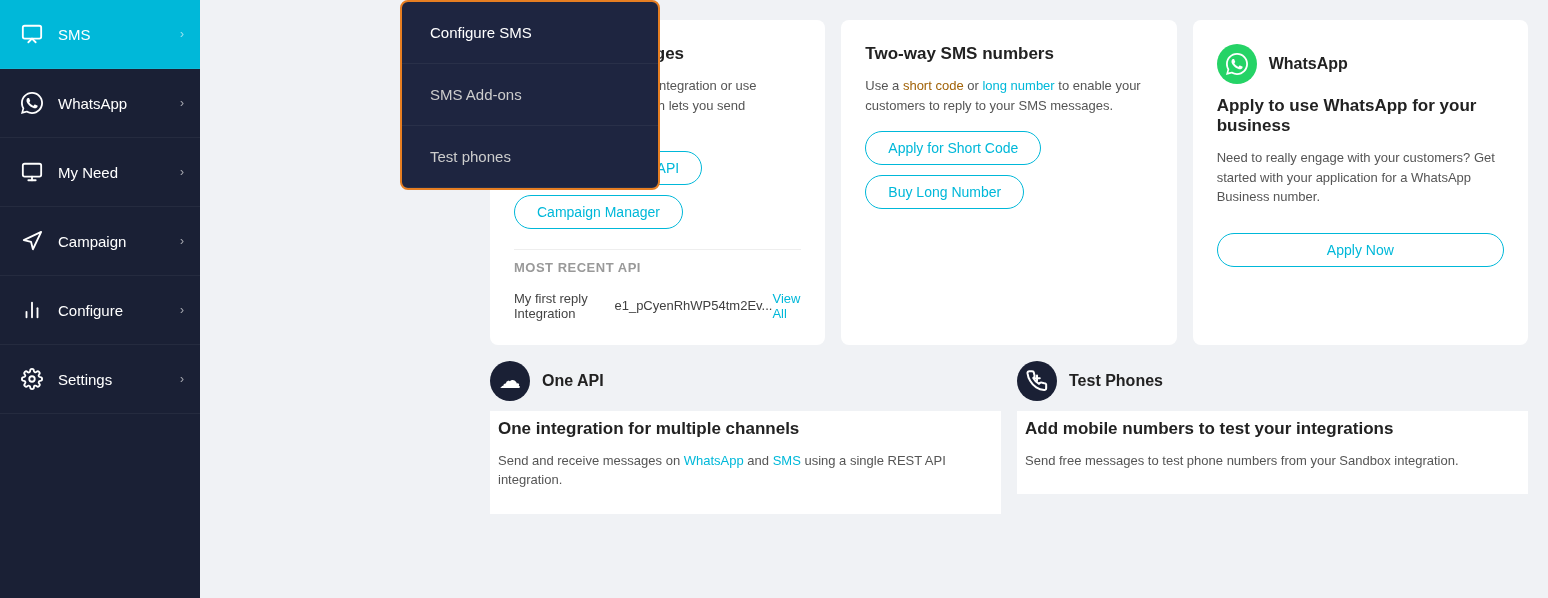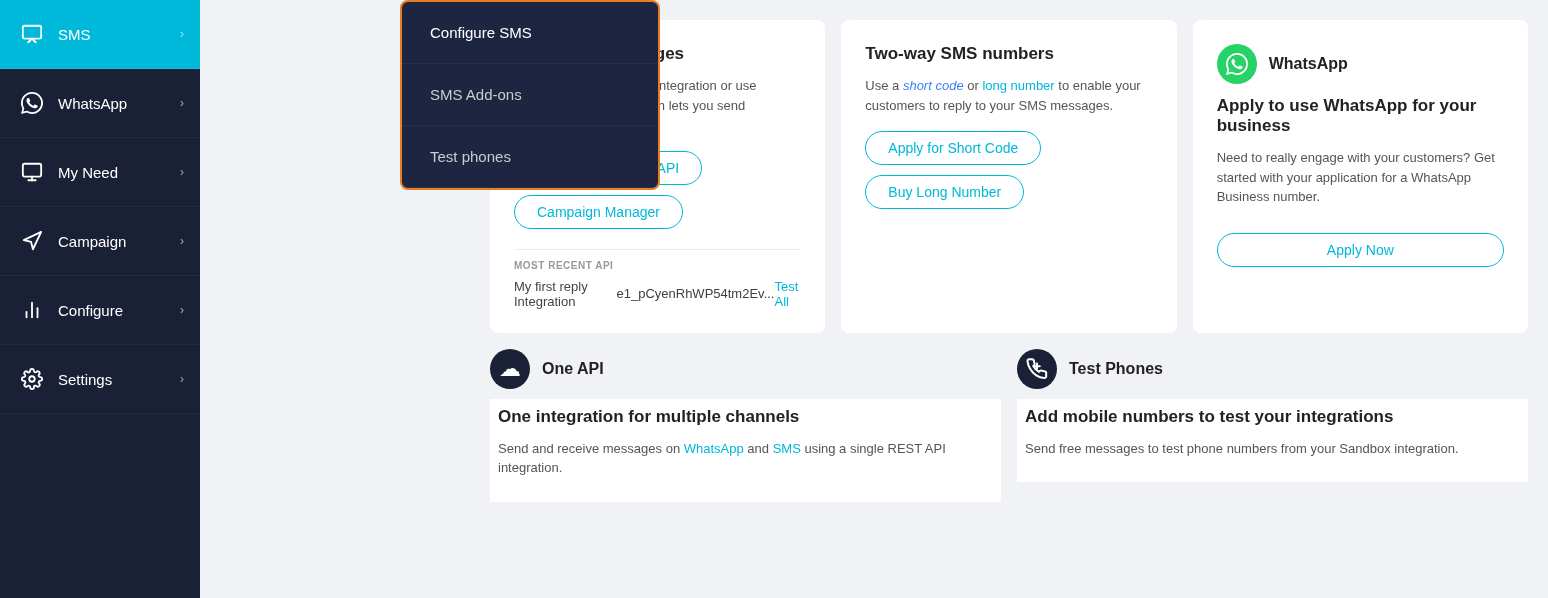--- a/index.html
+++ b/index.html
@@ -292,7 +292,7 @@
     <div class="card">
       <div class="card-title">Two-way SMS numbers</div>
       <div class="card-desc">
-        Use a <span style="color:#3b82f6;font-style:italic;">short code</span> or <span style="color:#00b8d9;">long number</span> to enable your customers to reply to your SMS messages.
+        Use a <span style="color:#a16207;">short code</span> or <span style="color:#00b8d9;">long number</span> to enable your customers to reply to your SMS messages.
       </div>
       <div>
         <button class="btn-outline" style="display:block;">Apply for Short Code</button>

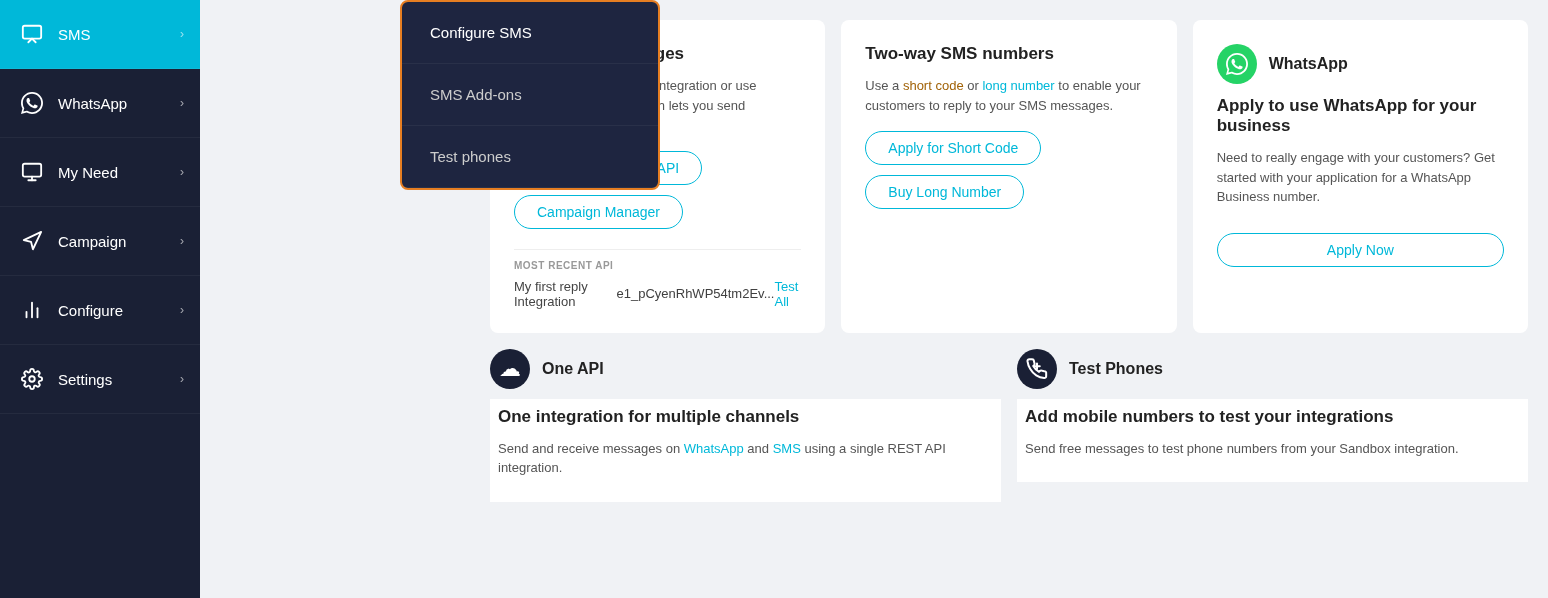--- a/index.html
+++ b/index.html
@@ -119,10 +119,10 @@
     }
 
     .most-recent {
-      font-size: 10px;
+      font-size: 13px;
       color: #999;
       letter-spacing: 0.5px;
-      margin-bottom: 8px;
+      margin-bottom: 16px;
       text-transform: uppercase;
       font-weight: 600;
     }

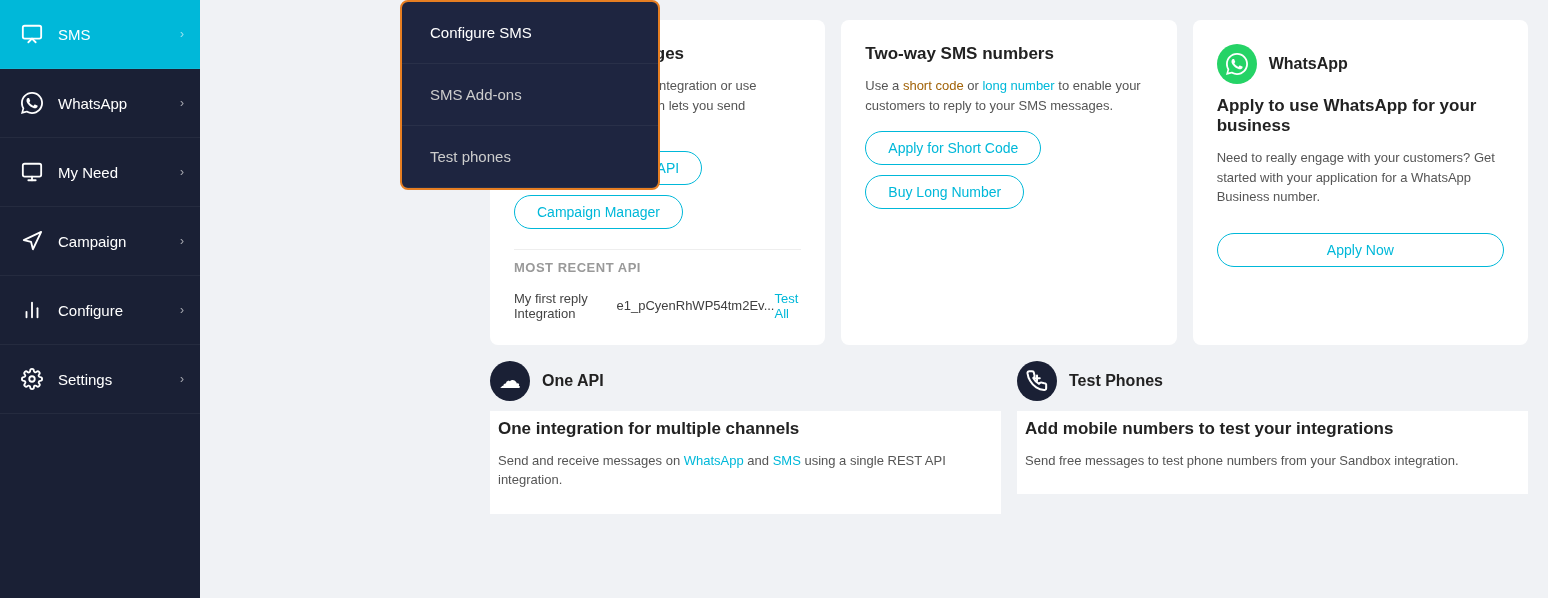--- a/index.html
+++ b/index.html
@@ -285,7 +285,7 @@
       <div class="api-row">
         <span>My first reply Integration</span>
         <span class="api-key">e1_pCyenRhWP54tm2Ev...</span>
-        <span class="view-all-link">Test All</span>
+        <span class="view-all-link">View All</span>
       </div>
     </div>
 

